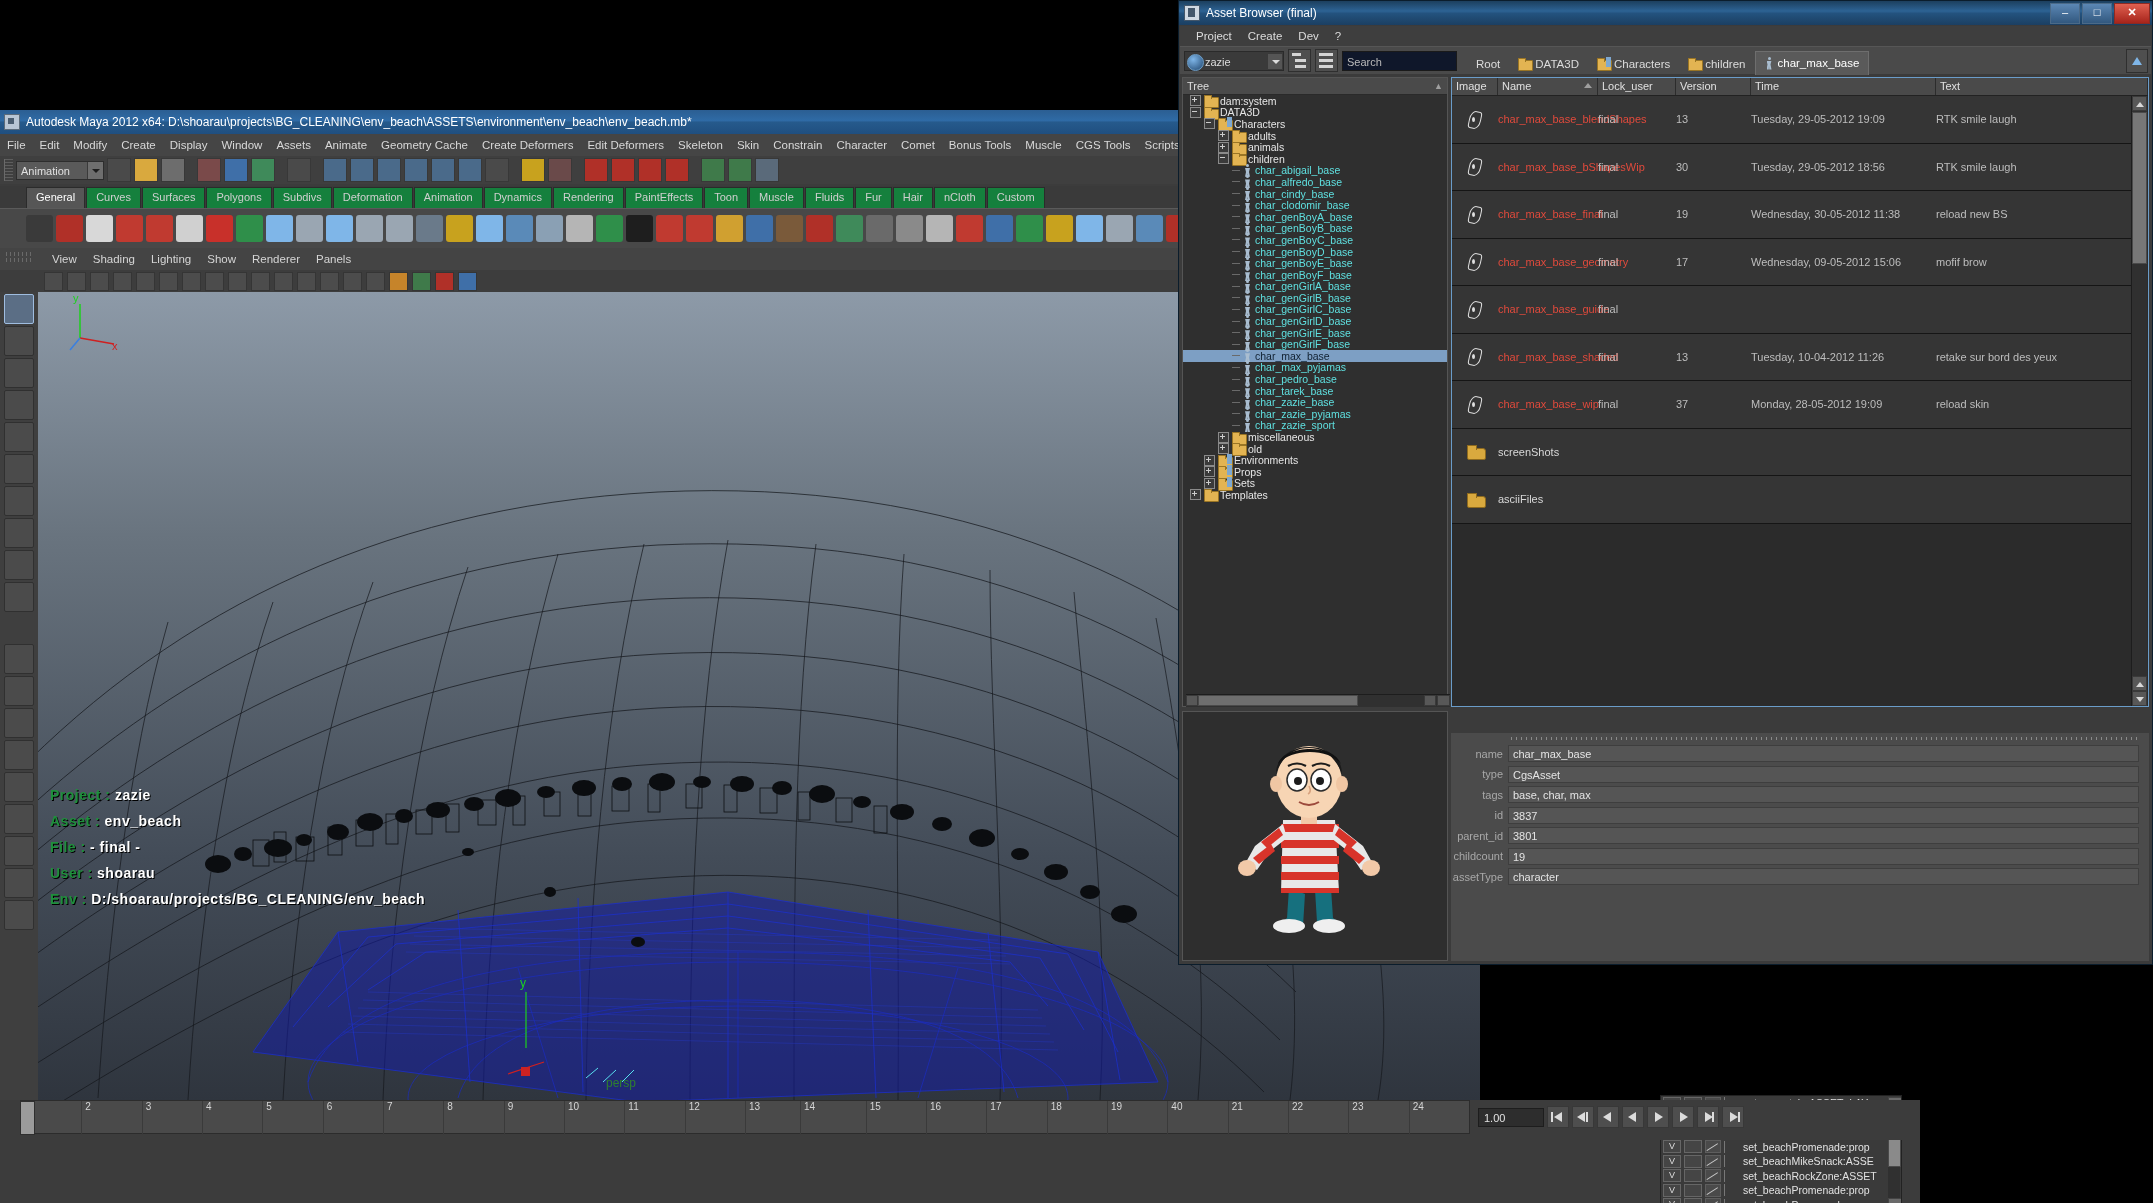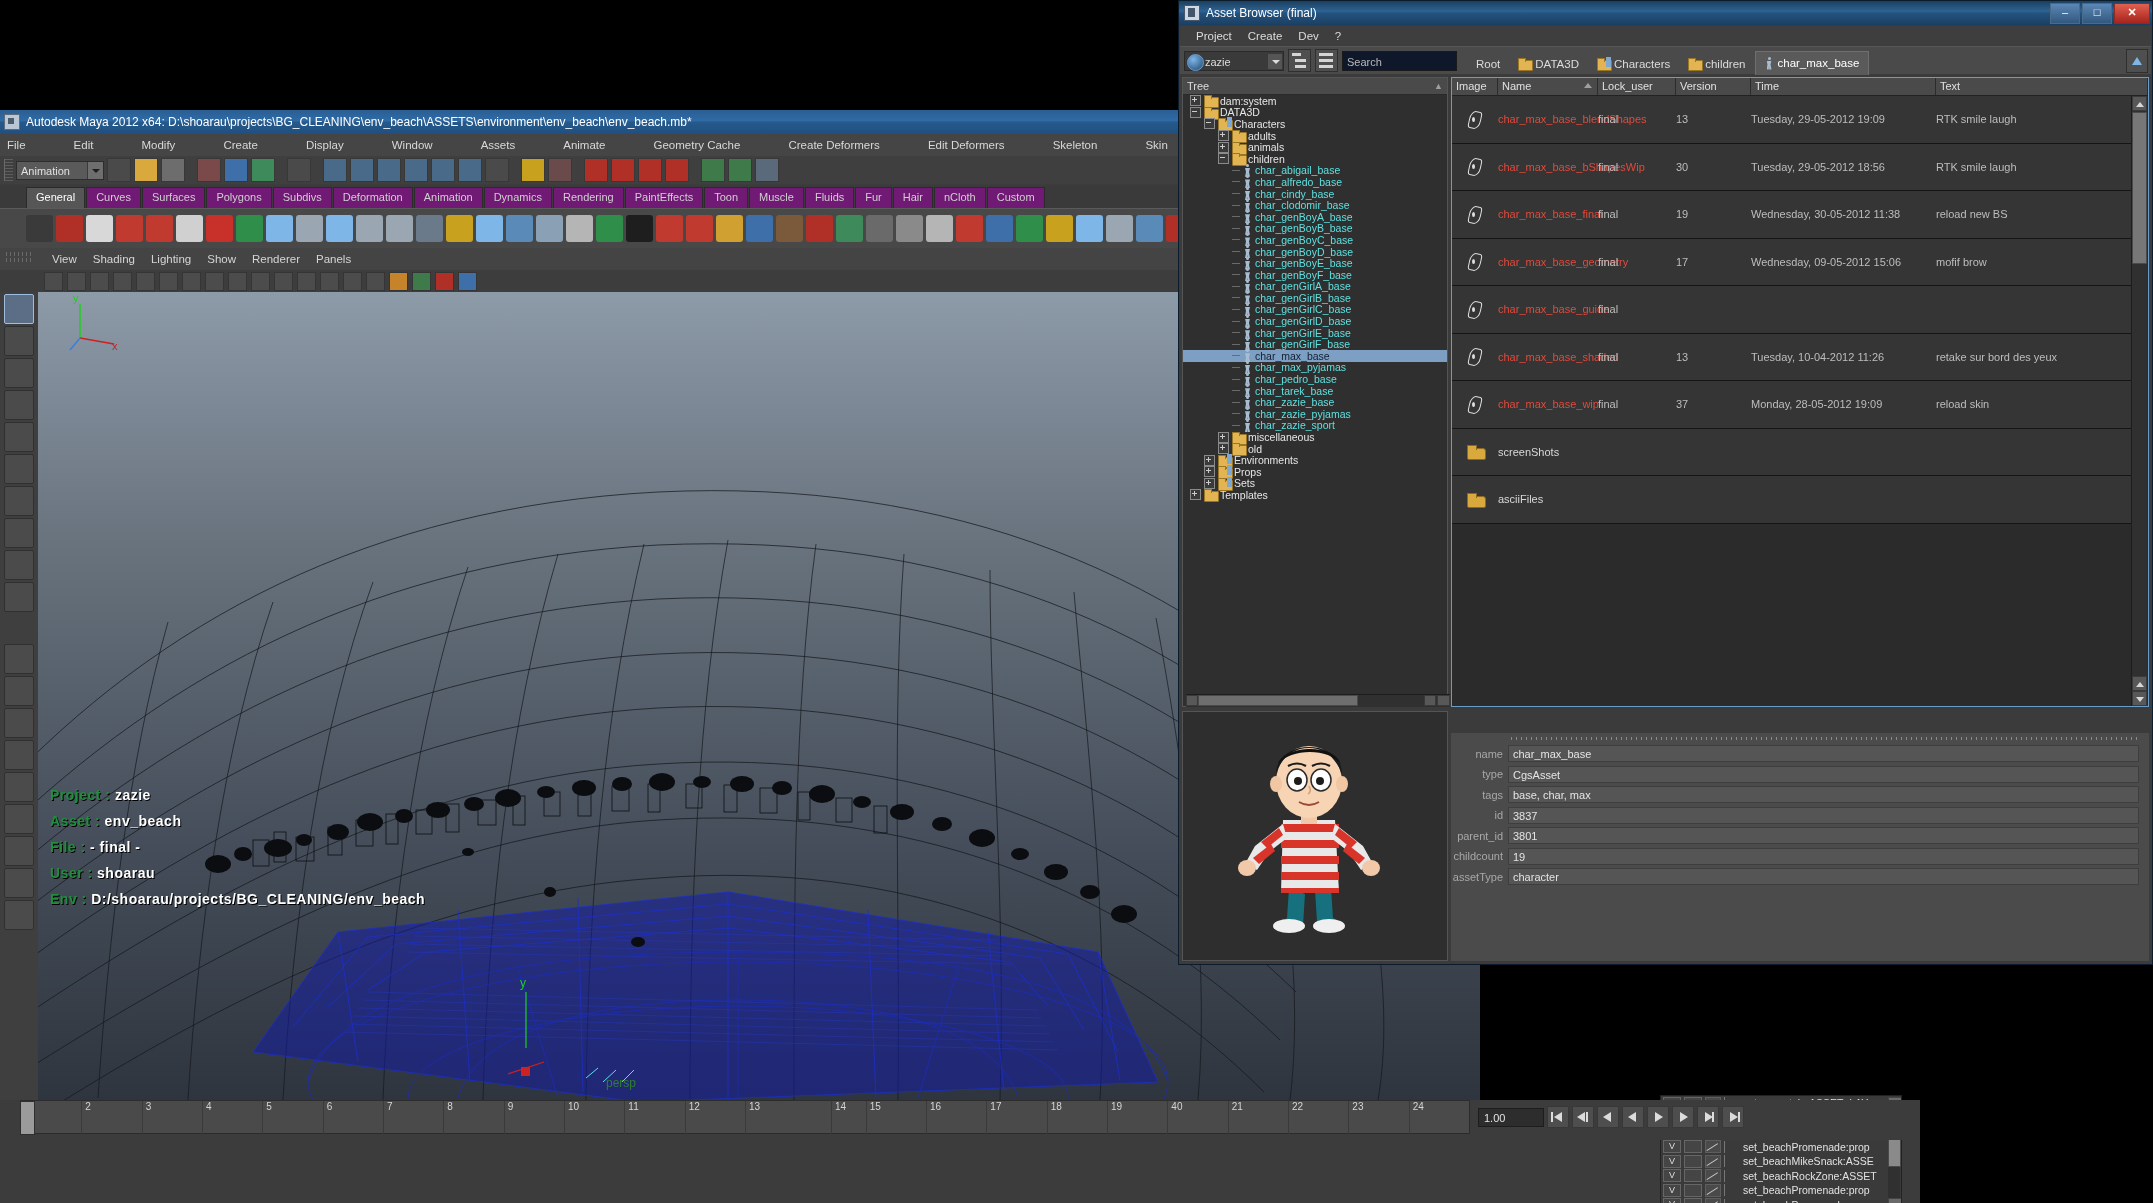--- a/index.html
+++ b/index.html
@@ -23,7 +23,7 @@
   #maya-title .ticon:after{content:"";position:absolute;left:3px;top:3px;width:6px;height:6px;background:#4a5d70;}
 
   #maya-menubar{position:absolute;left:0;top:24px;width:1920px;height:22px;background:#454545;
-    display:flex;align-items:center;font-size:11.5px;color:#d8d8d8;white-space:nowrap;overflow:hidden;justify-content:space-between;}
+    display:flex;align-items:center;font-size:11.5px;color:#d8d8d8;white-space:nowrap;overflow:hidden;}
   #maya-menubar .mi{padding:0 7px;line-height:22px;}
 
   #maya-statusline{position:absolute;left:0;top:46px;width:1920px;height:28px;background:#3f3f3f;

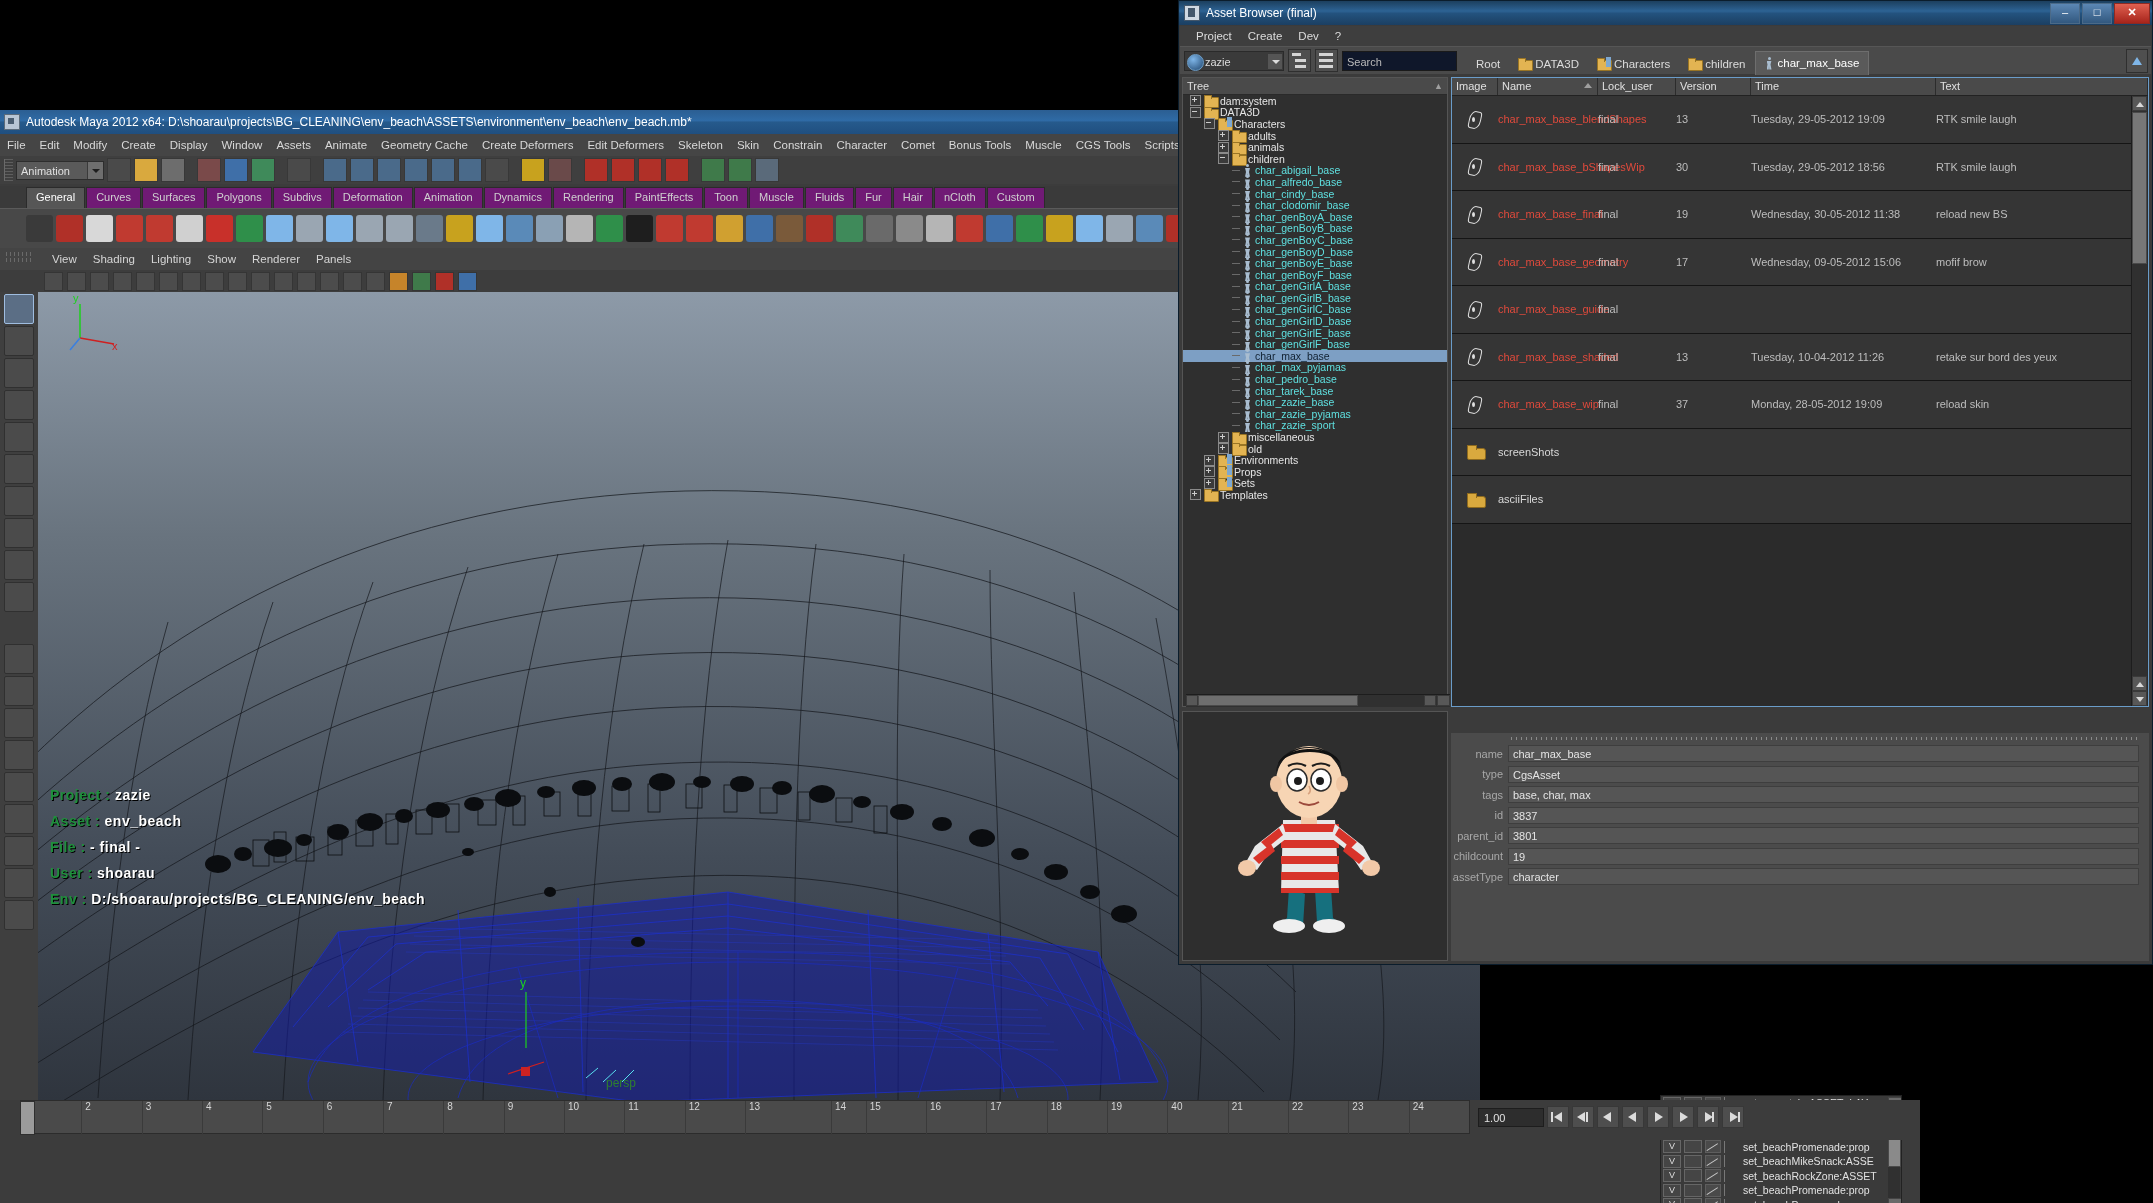--- a/index.html
+++ b/index.html
@@ -43,7 +43,7 @@
 
   #maya-shelftabs{position:absolute;left:0;top:76px;width:1920px;height:22px;background:#3a3a3a;
     display:flex;align-items:flex-end;font-size:11px;color:#cfcfcf;padding-left:26px;box-sizing:border-box;overflow:hidden;}
-  #maya-shelftabs .st{padding:2px 9px 3px 9px;border:1px solid #2b2b2b;border-bottom:none;background:#701a75;
+  #maya-shelftabs .st{padding:2px 9px 3px 9px;border:1px solid #2b2b2b;border-bottom:none;background:#15803d;
      margin-right:1px;line-height:15px;}
   #maya-shelftabs .st.active{background:#565656;color:#fff;}
 

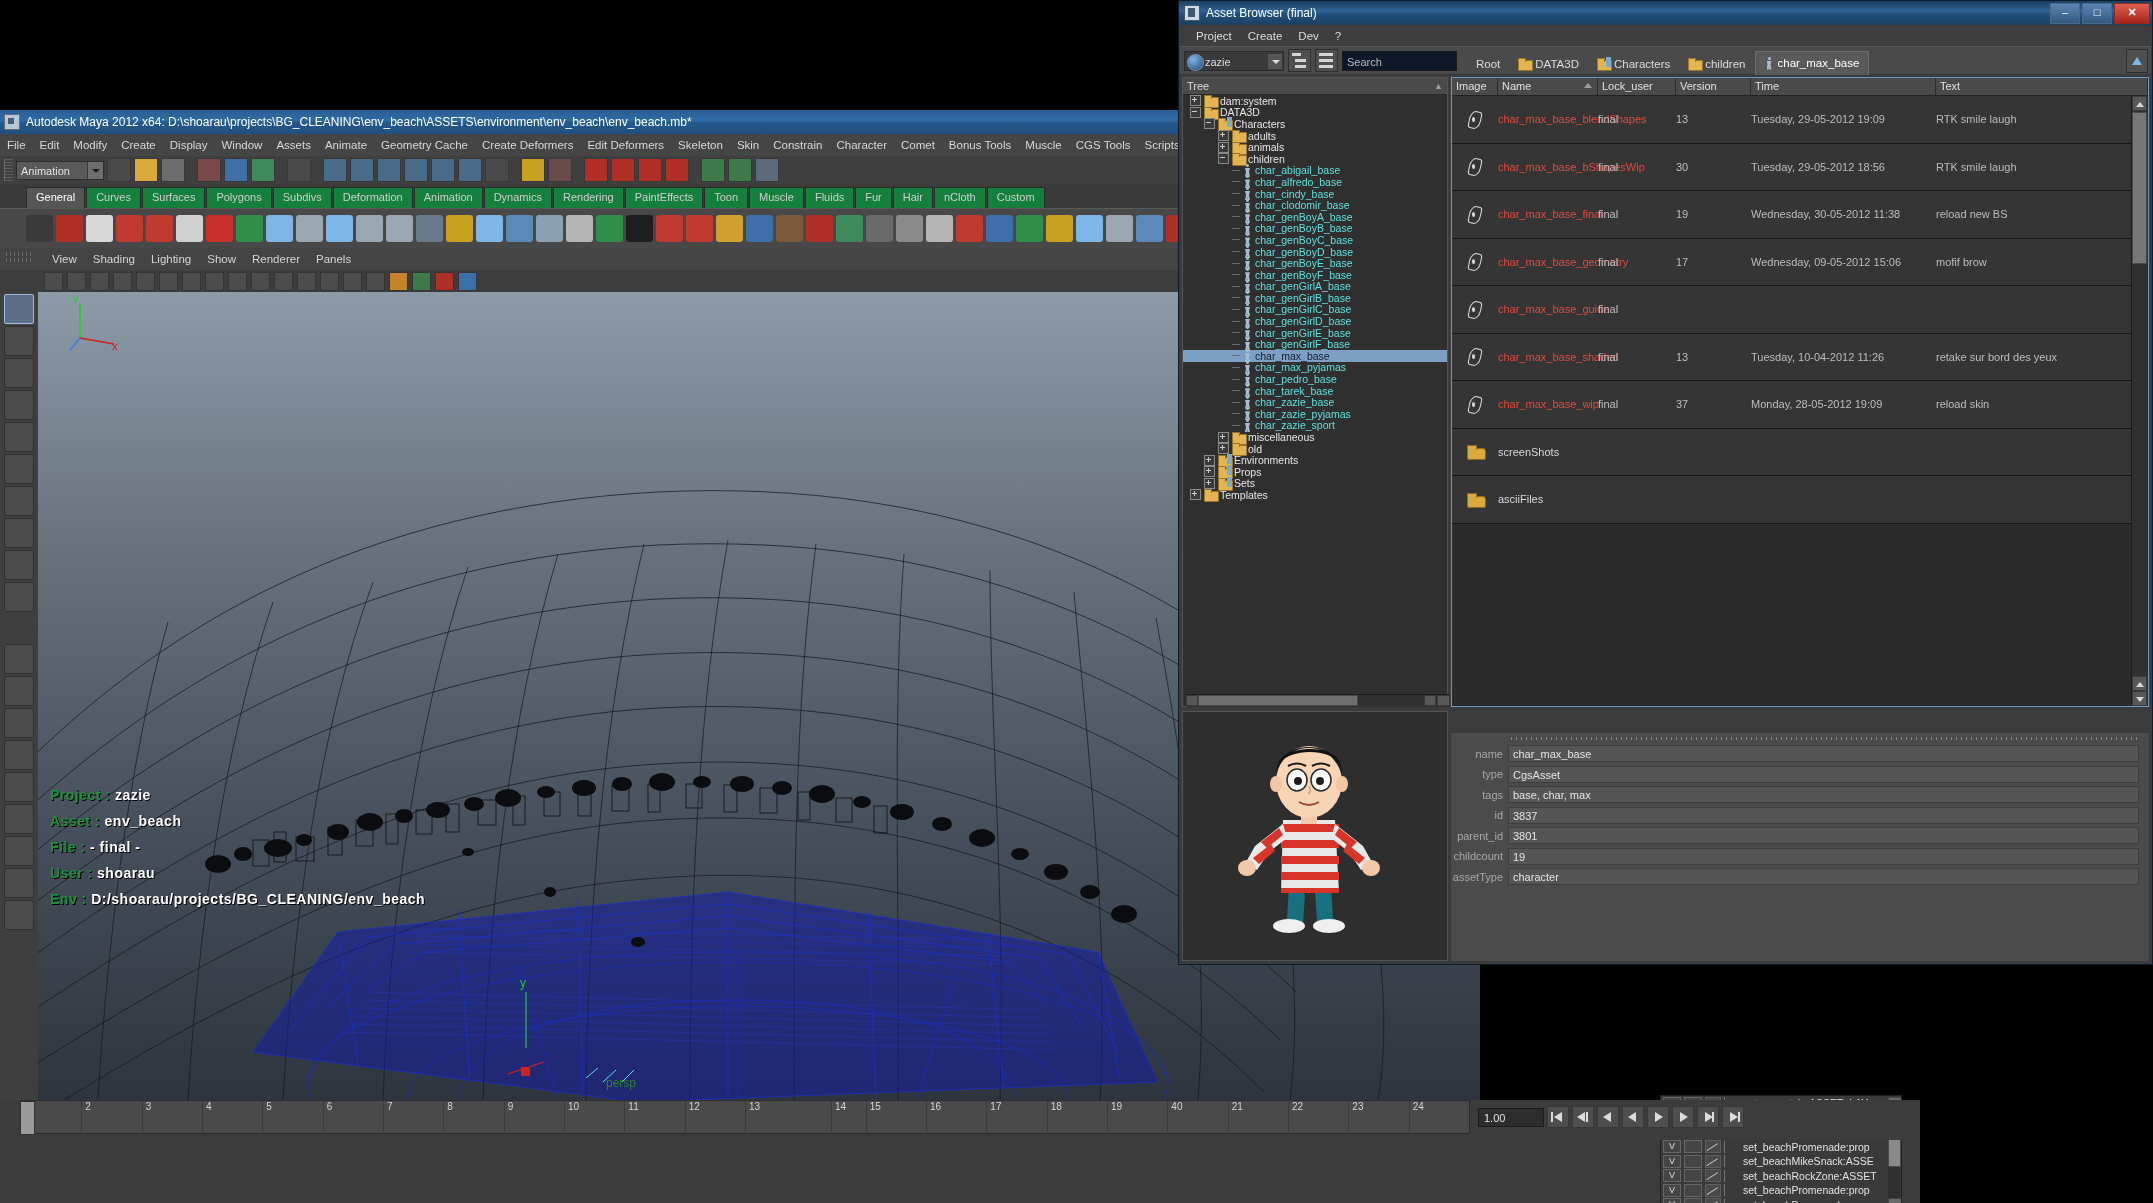--- a/index.html
+++ b/index.html
@@ -667,7 +667,7 @@
         <span class="tick" style="left: 603.333px; width: 60.3333px;">11</span>
         <span class="tick" style="left: 663.667px; width: 60.3333px;">12</span>
         <span class="tick" style="left: 724px; width: 60.3333px;">13</span>
-        <span class="tick" style="left: 810px; width: 60.3333px;">14</span>
+        <span class="tick" style="left: 779px; width: 60.3333px;">14</span>
         <span class="tick" style="left: 844.667px; width: 60.3333px;">15</span>
         <span class="tick" style="left: 905px; width: 60.3333px;">16</span>
         <span class="tick" style="left: 965.333px; width: 60.3333px;">17</span>

